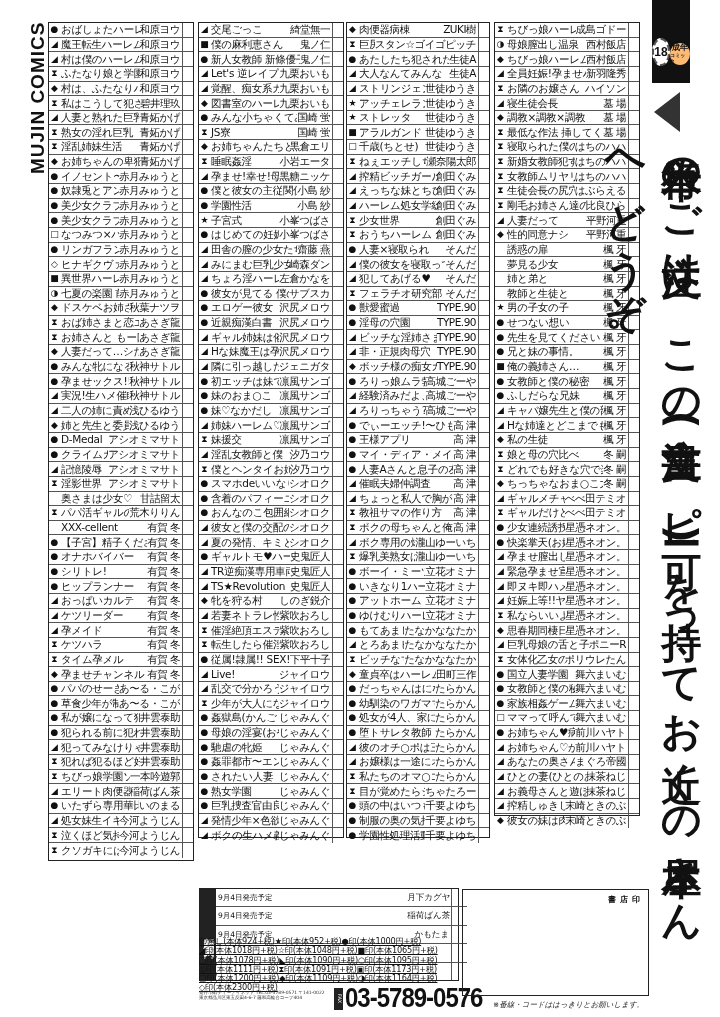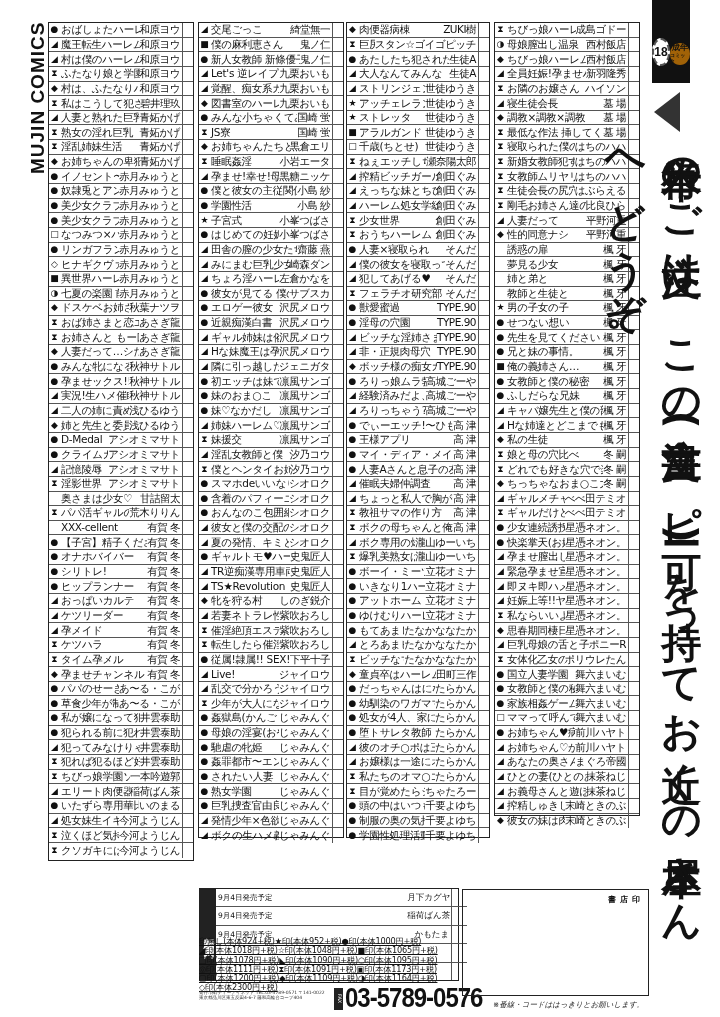--- a/index.html
+++ b/index.html
@@ -37,7 +37,7 @@
     font-family: "Liberation Sans", sans-serif;
   }
   .seinen {
-    margin-top: 4px; width: 34px; height: 22px; border-radius: 50%; background: #a16207;
+    margin-top: 4px; width: 34px; height: 22px; border-radius: 50%; background: #fdba74;
     display: flex; flex-direction: column; align-items: center; justify-content: center;
     font-size: 8px; font-weight: 900; line-height: 8px; color: #111;
   }

